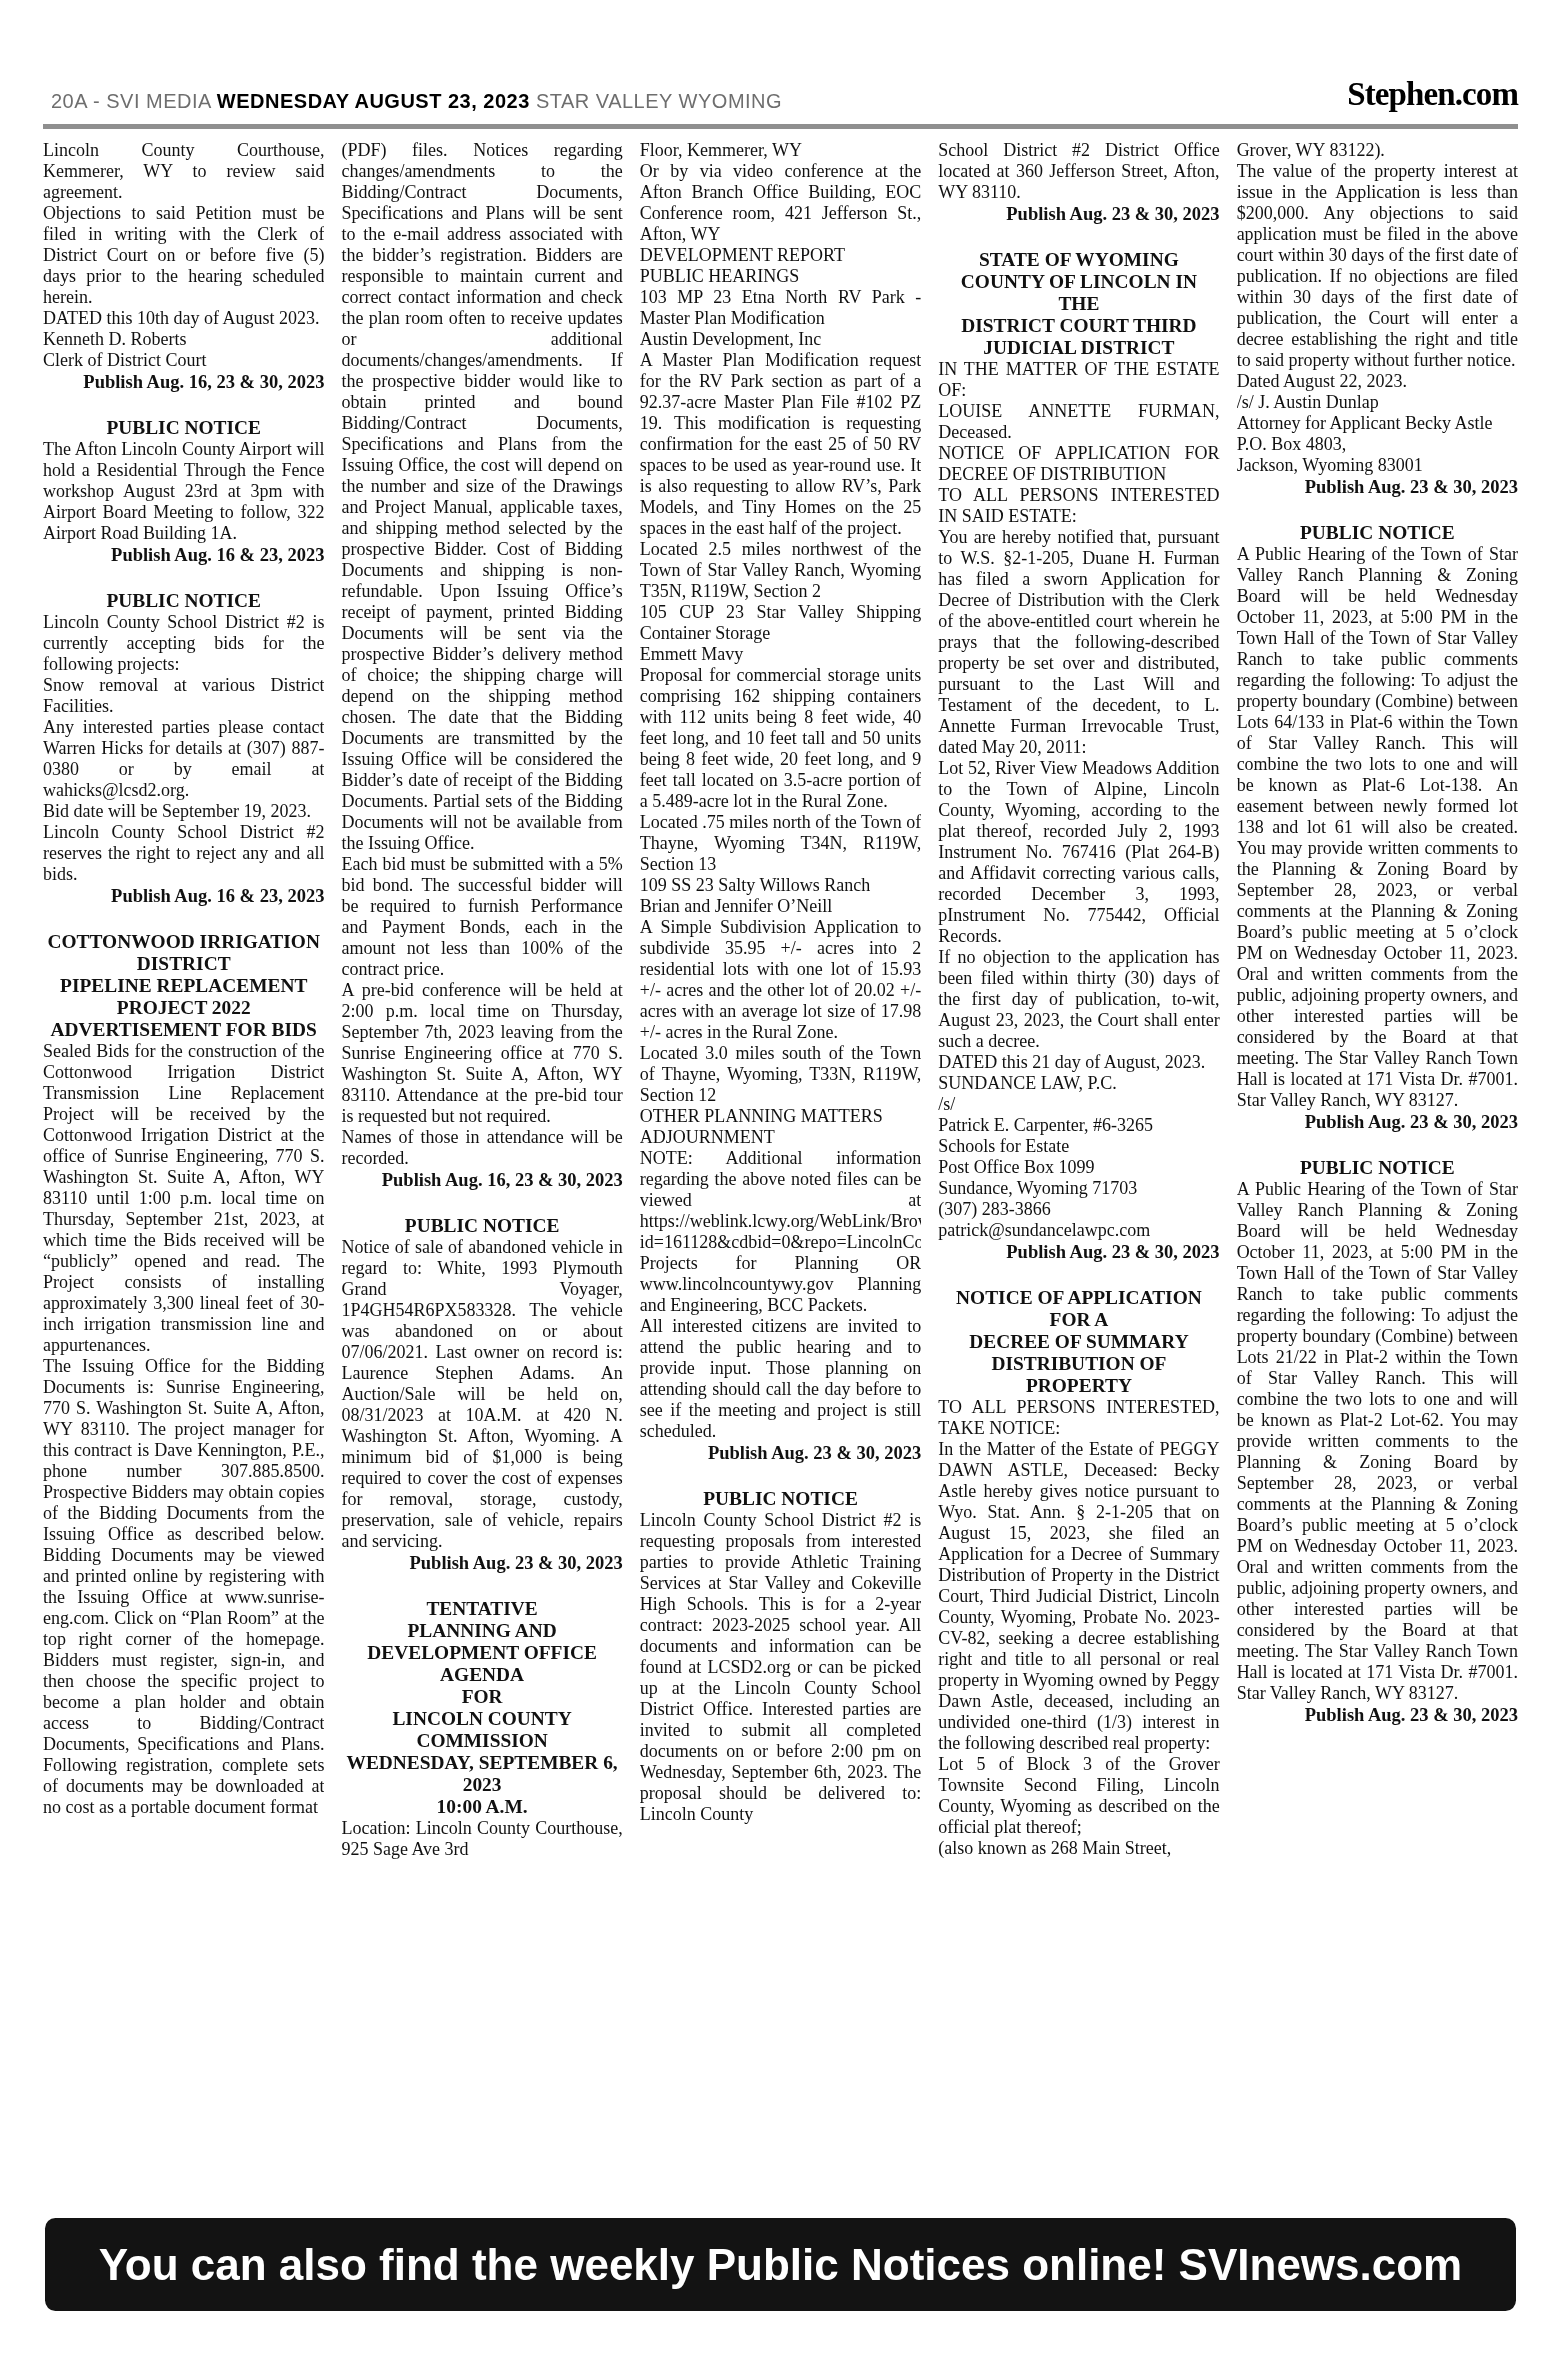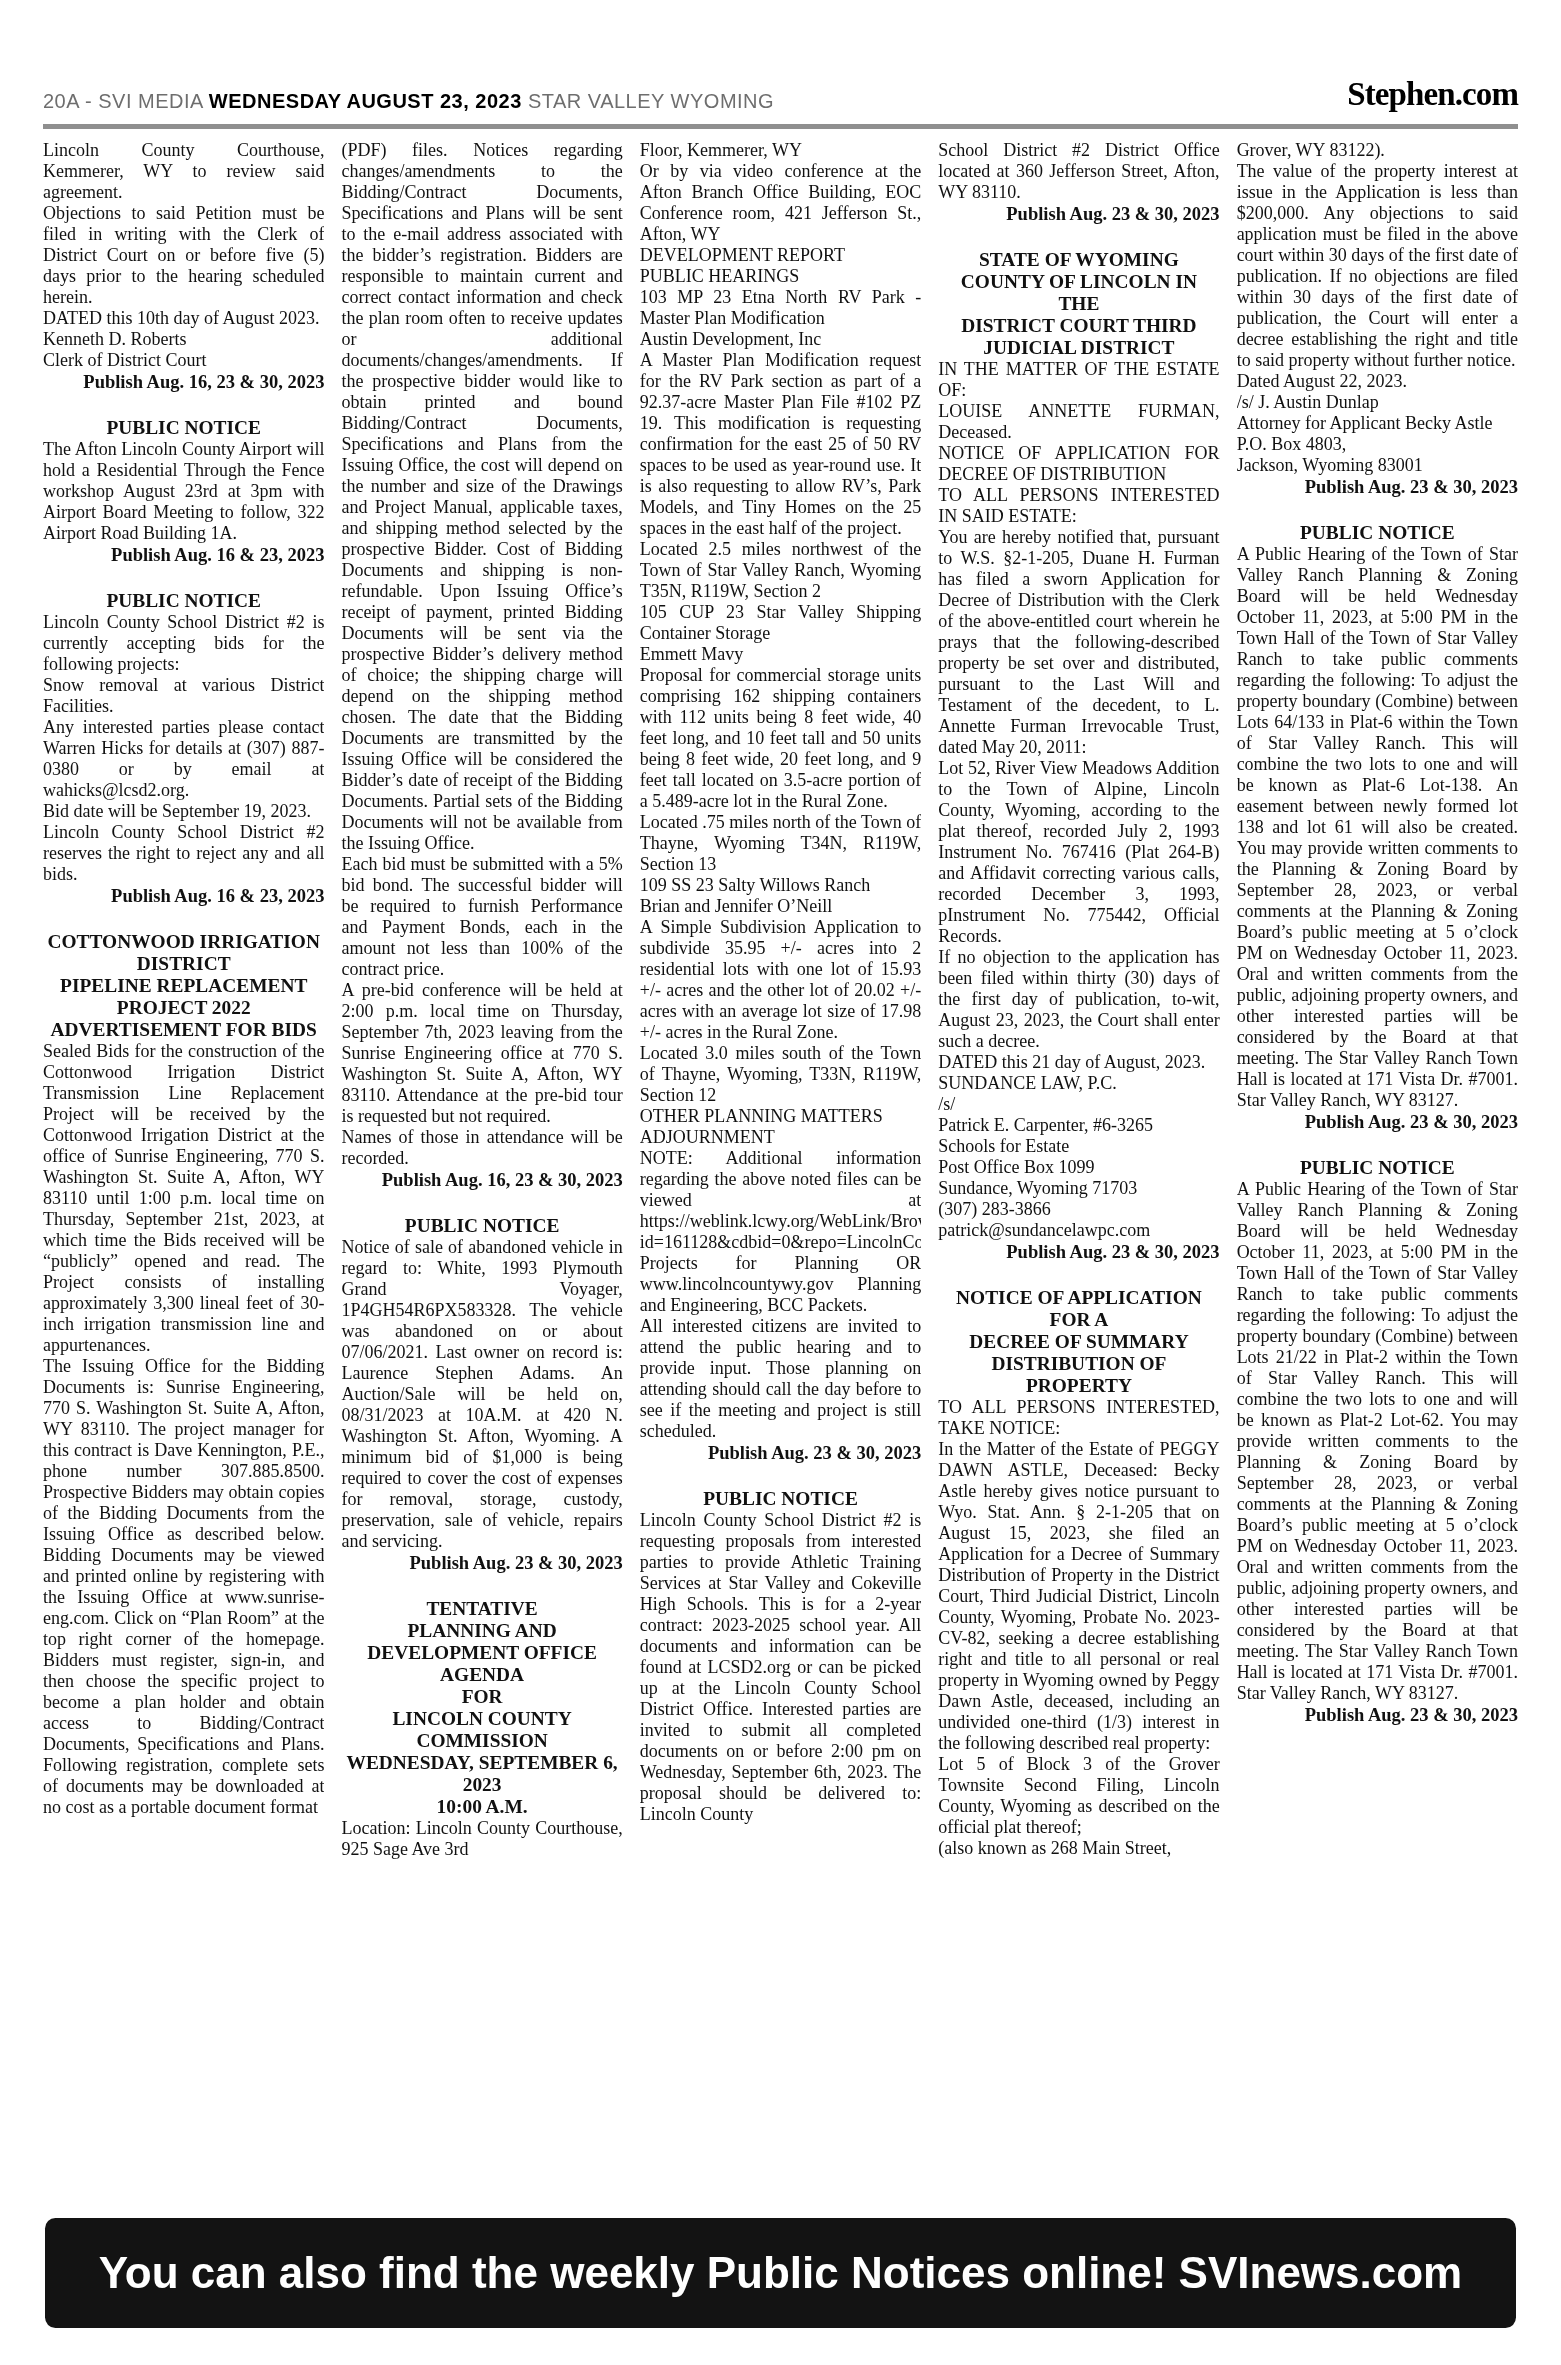--- a/index.html
+++ b/index.html
@@ -58,7 +58,7 @@
 <div class="page">
 
   <div class="masthead">
-    <div class="masthead-left" style="color: rgb(110, 110, 110);"><span>20A - SVI MEDIA </span><span class="date-seg">WEDNESDAY AUGUST 23, 2023</span><span> STAR VALLEY WYOMING</span></div>
+    <div class="masthead-left" style="color: rgb(110, 110, 110); margin-left: 8px;"><span>20A - SVI MEDIA </span><span class="date-seg">WEDNESDAY AUGUST 23, 2023</span><span> STAR VALLEY WYOMING</span></div>
     <div class="masthead-site">Stephen.com</div>
   </div>
 

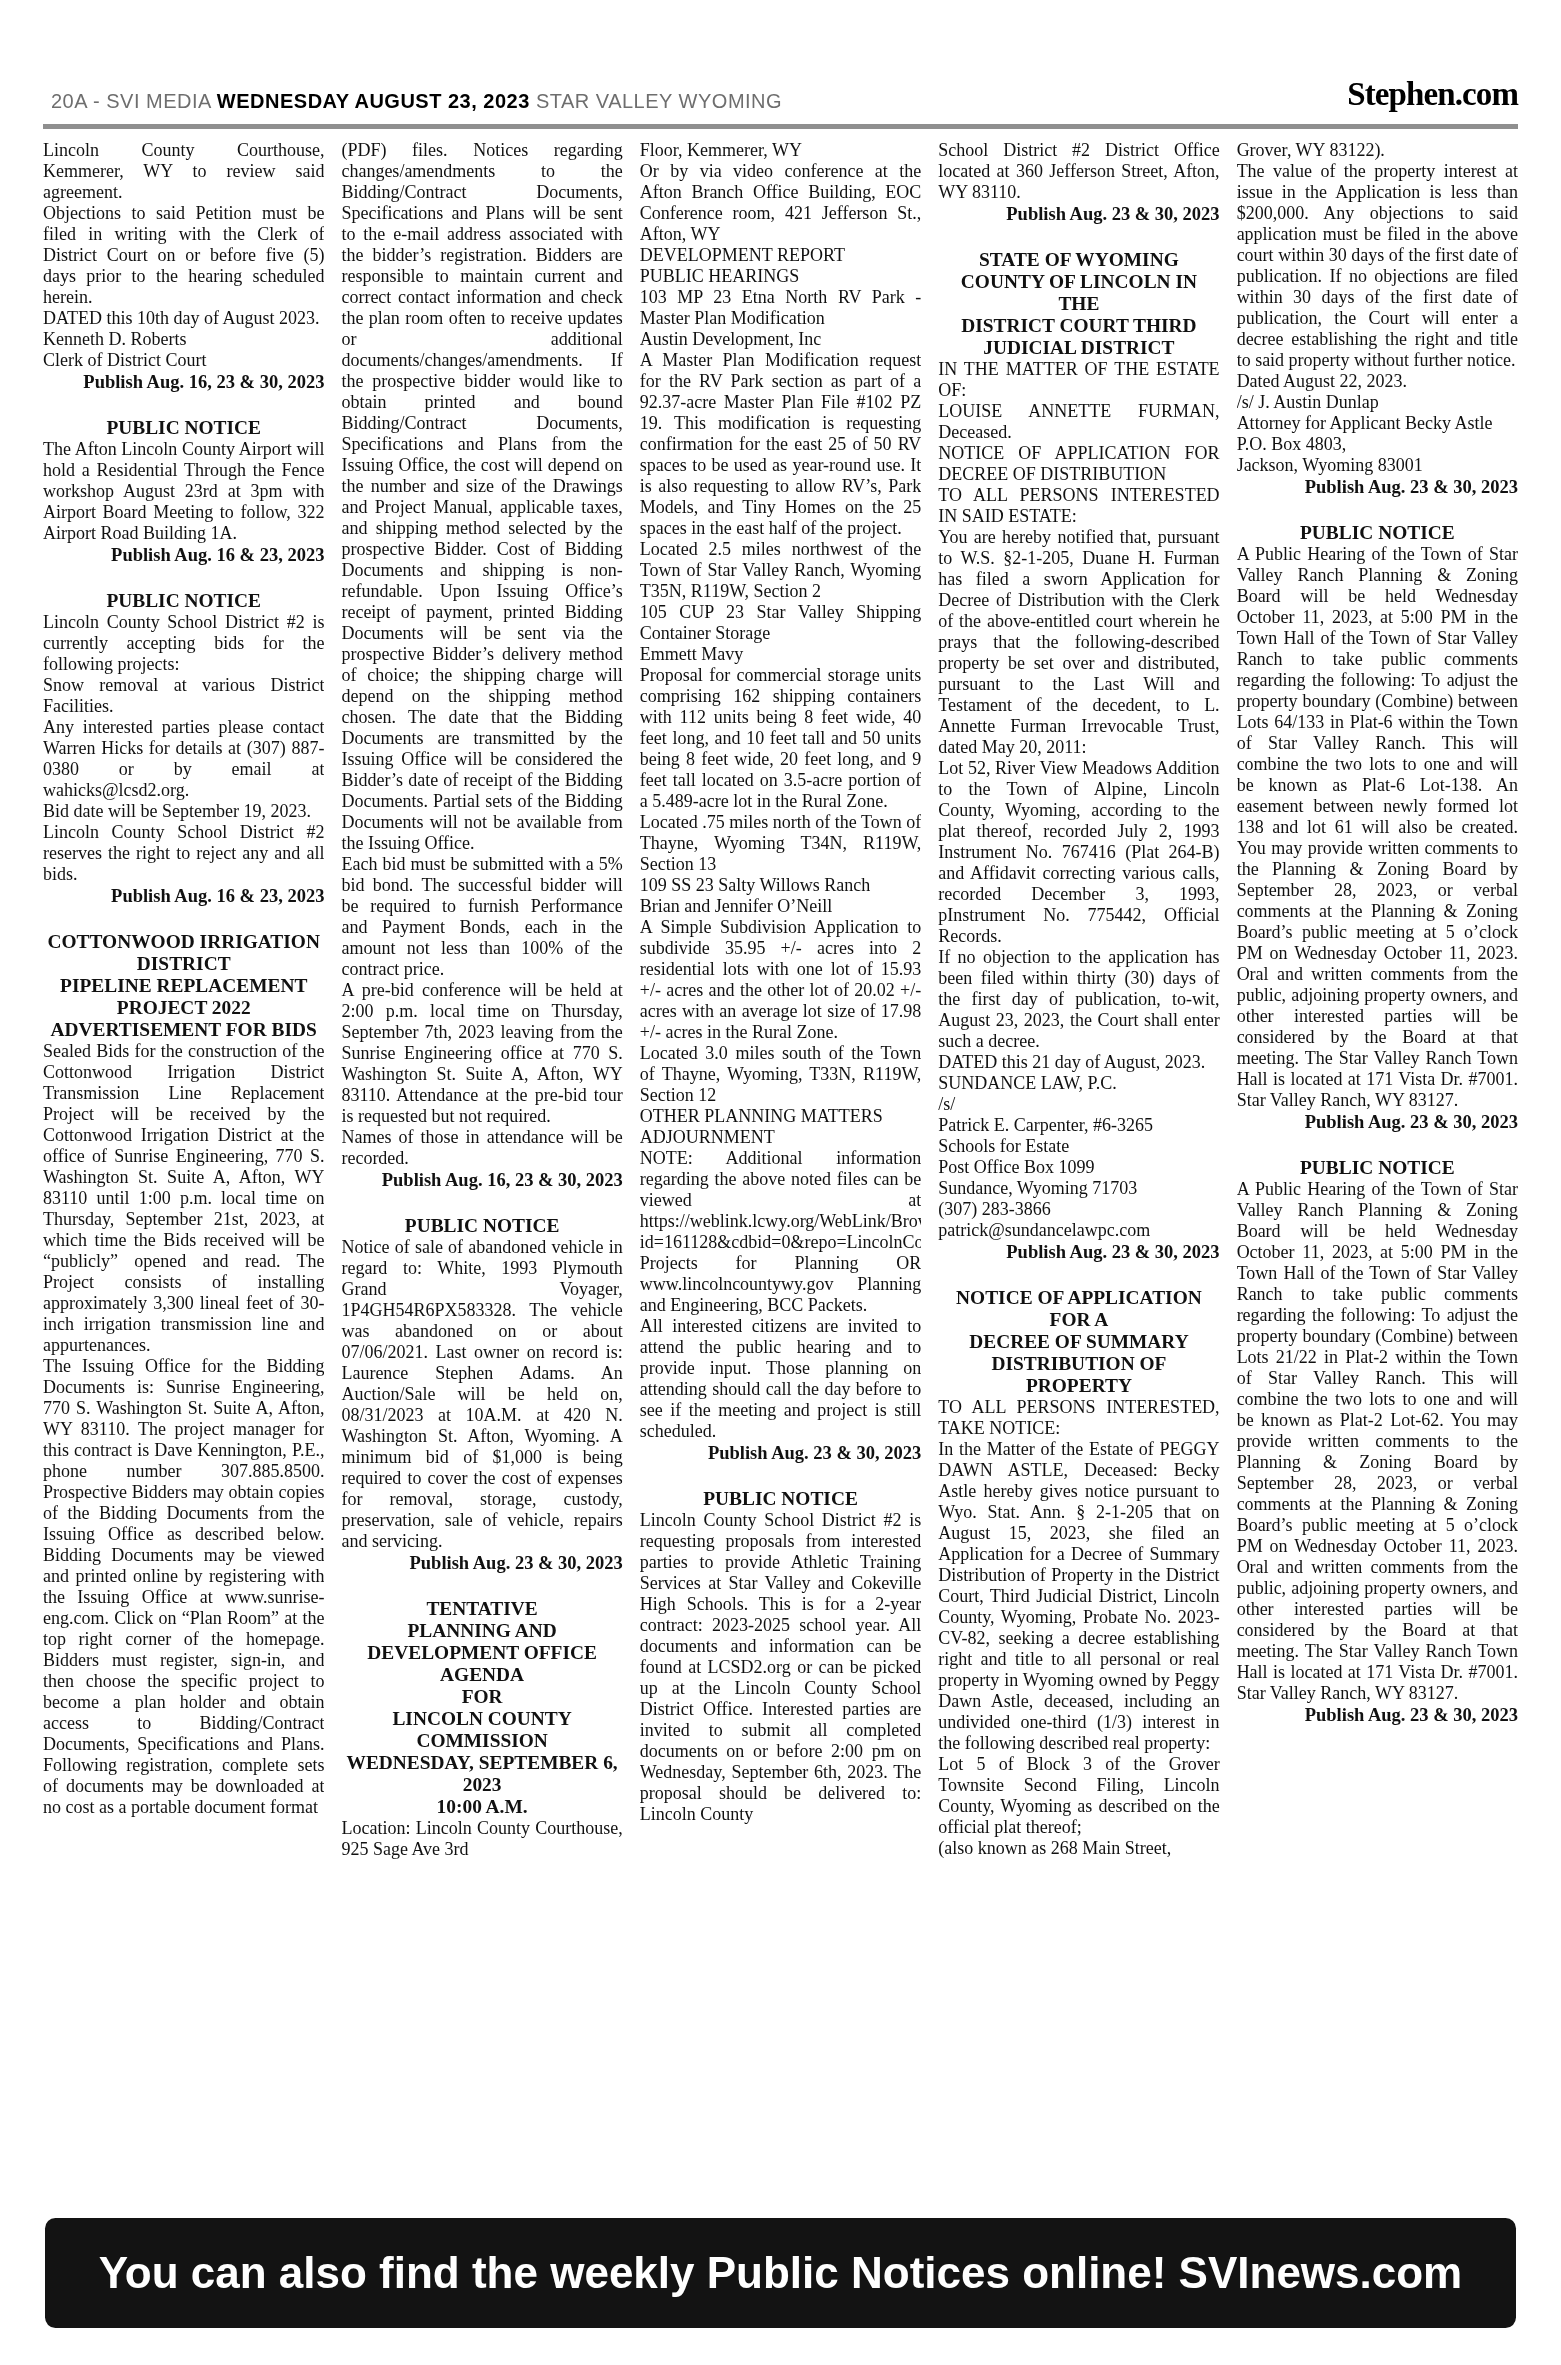--- a/index.html
+++ b/index.html
@@ -43,7 +43,7 @@
   }
   
   .banner {
-    position:absolute; left:45px; right:45px; top:2218px; height:110px;
+    position:absolute; left:45px; right:45px; top:2218px; height:93px;
     background:#131313; color:#fff; border-radius:10.4px;
     display:flex; align-items:center; justify-content:center;
   }

